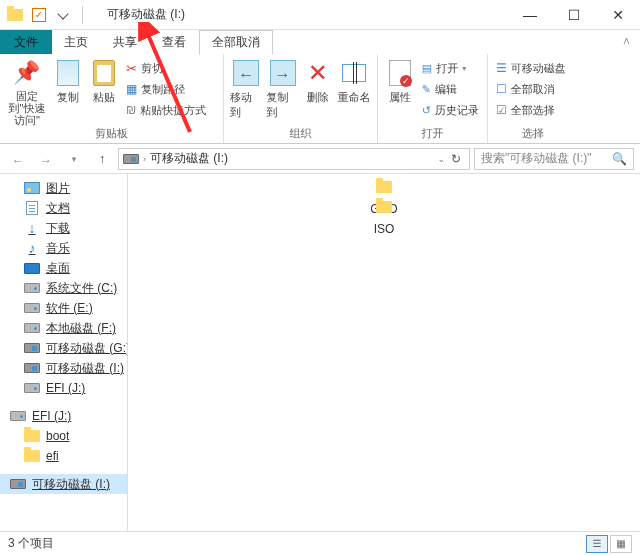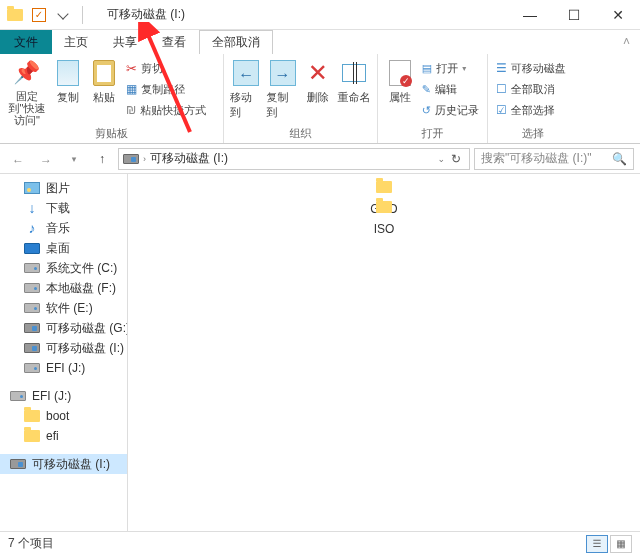--- a/index.html
+++ b/index.html
@@ -73,7 +73,7 @@
 
 .body-split { display: flex; height: 357px; }
 .tree { width: 128px; border-right: 1px solid #ddd; overflow-y: auto; padding: 4px 0; }
-.tree-item { display: flex; align-items: center; gap: 6px; height: 20px; padding-left: 10px; font-size: 12px; color: #333; white-space: nowrap; }
+.tree-item { display: flex; align-items: center; gap: 6px; height: 20px; padding-left: 10px; font-size: 12px; color: #333; white-space: nowrap; text-decoration: underline; }
 .tree-item.indent { padding-left: 24px; }
 .tree-item.selected { background: #cde8ff; }
 .tree-spacer { height: 8px; }

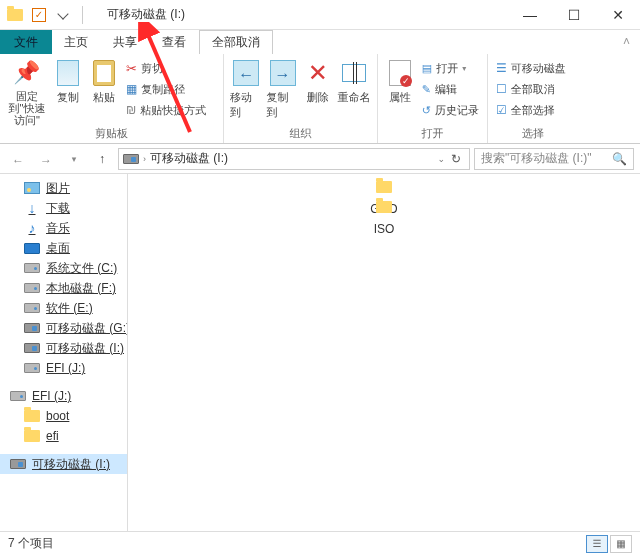--- a/index.html
+++ b/index.html
@@ -288,6 +288,12 @@
       </div>
       <div class="tree-item indent">
         <div class="ti-ico">
+          <div class="ico-doc"></div>
+        </div>
+        <span>文档</span>
+      </div>
+      <div class="tree-item indent">
+        <div class="ti-ico">
           <span class="ico-dl">↓</span>
         </div>
         <span>下载</span>

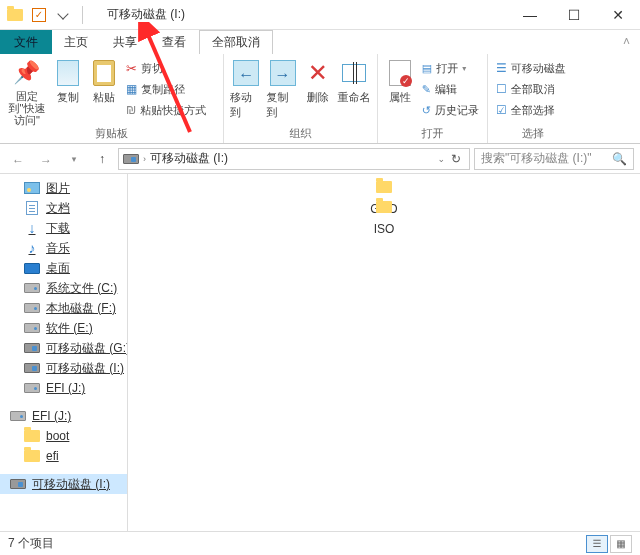--- a/index.html
+++ b/index.html
@@ -320,13 +320,13 @@
         <div class="ti-ico">
           <div class="ico-drive"></div>
         </div>
+        <span>软件 (E:)</span>
+      </div>
+      <div class="tree-item indent">
+        <div class="ti-ico">
+          <div class="ico-drive"></div>
+        </div>
         <span>本地磁盘 (F:)</span>
-      </div>
-      <div class="tree-item indent">
-        <div class="ti-ico">
-          <div class="ico-drive"></div>
-        </div>
-        <span>软件 (E:)</span>
       </div>
       <div class="tree-item indent">
         <div class="ti-ico">

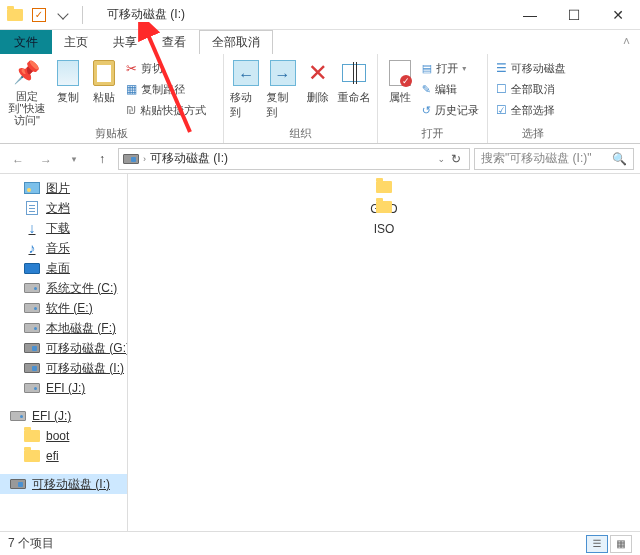--- a/index.html
+++ b/index.html
@@ -390,7 +390,7 @@
 </div>
 
 <div class="statusbar">
-  <span>7 个项目</span>
+  <span>3 个项目</span>
   <div class="view-toggles">
     <div class="view-toggle active">☰</div>
     <div class="view-toggle">▦</div>

